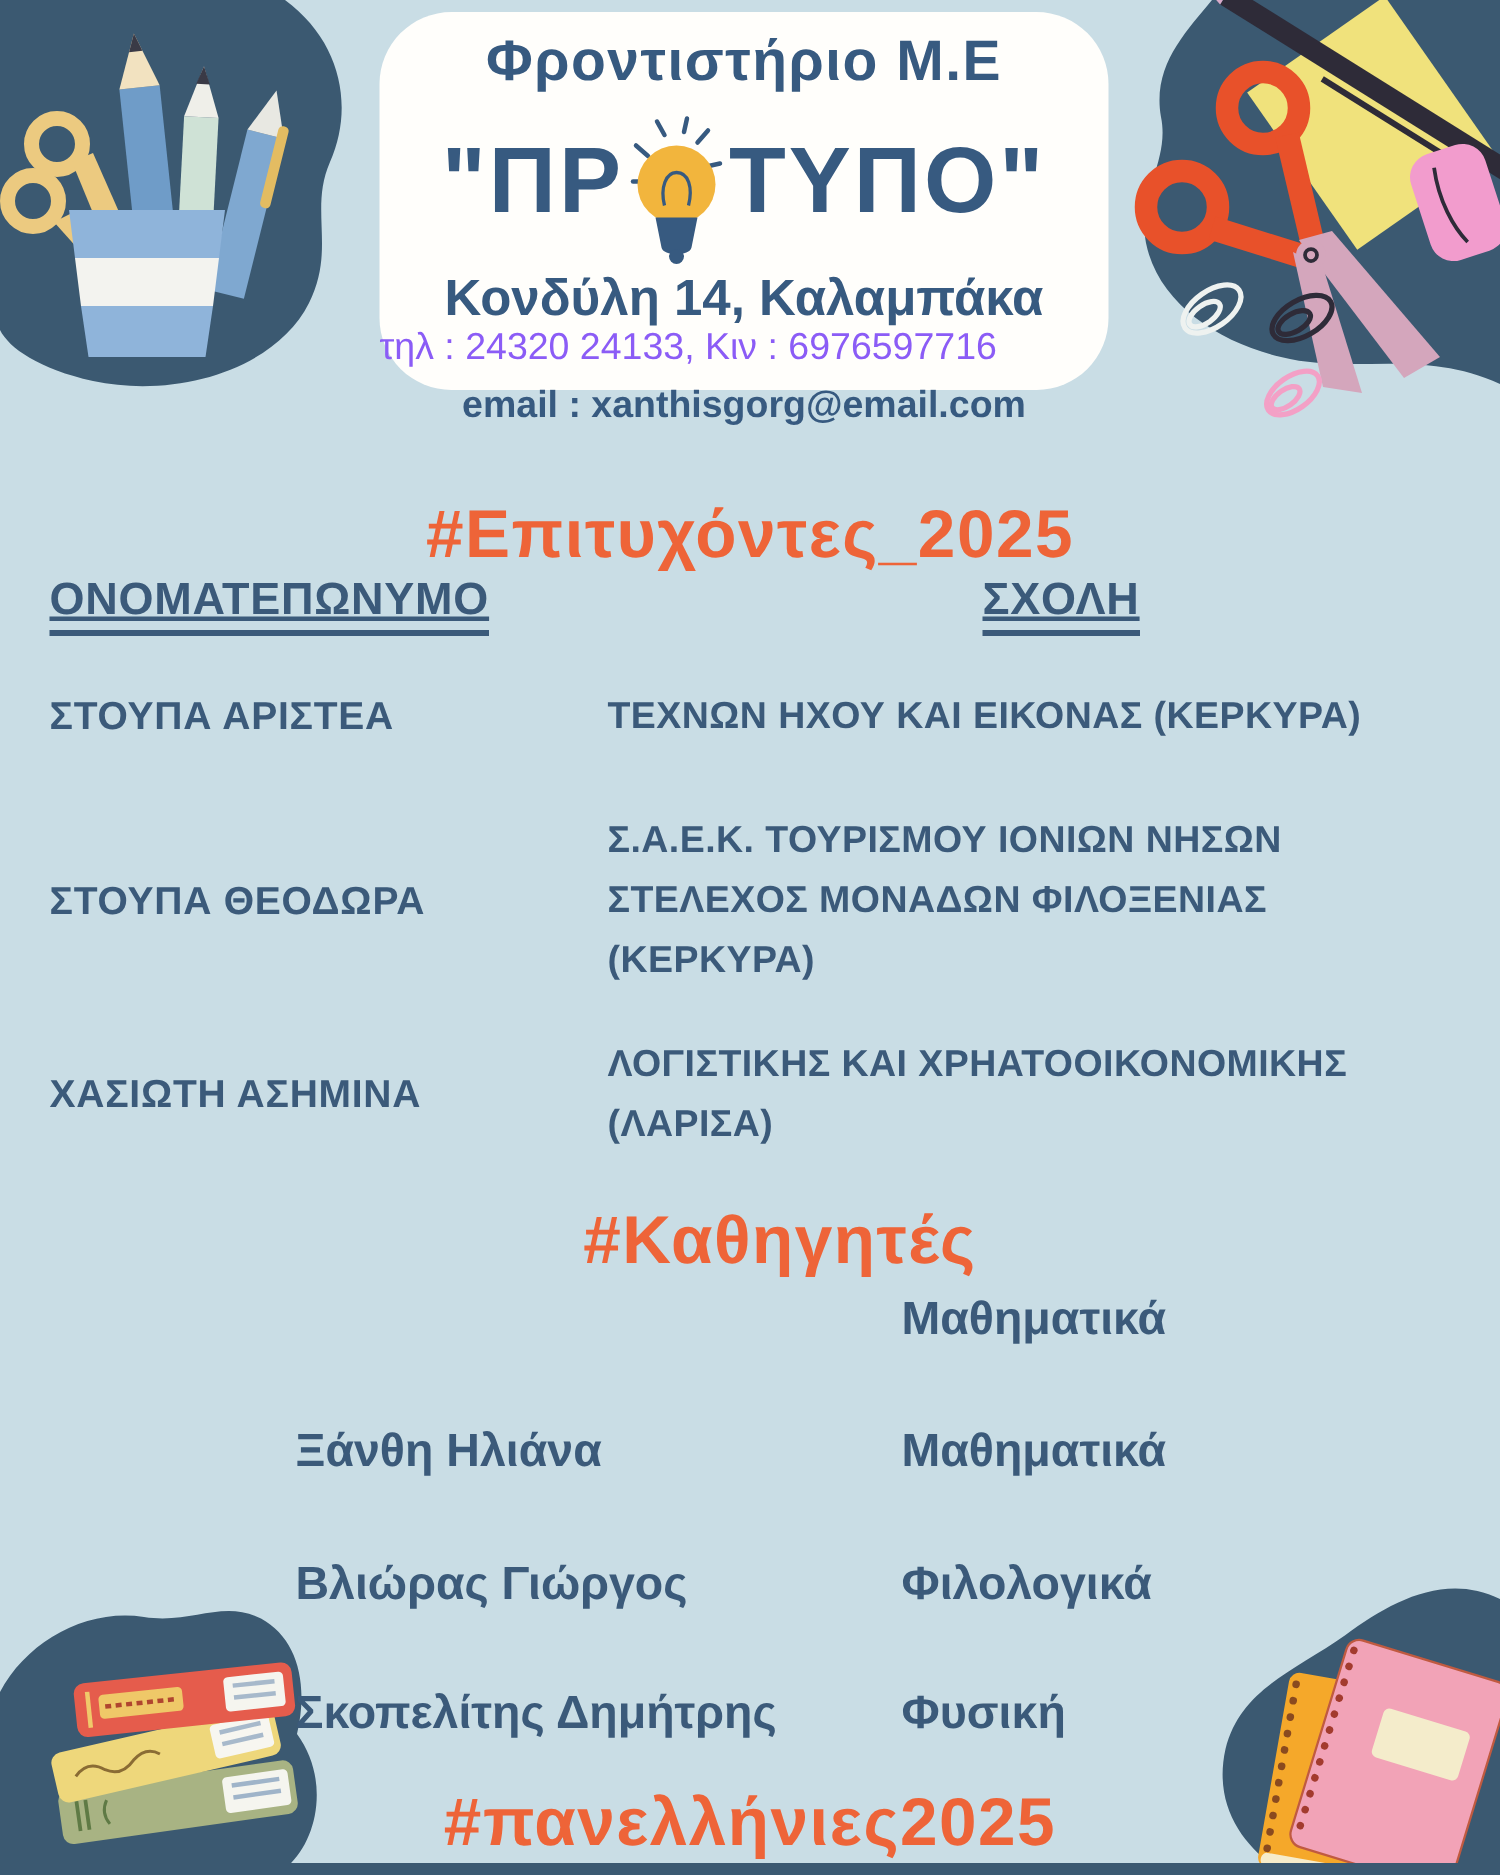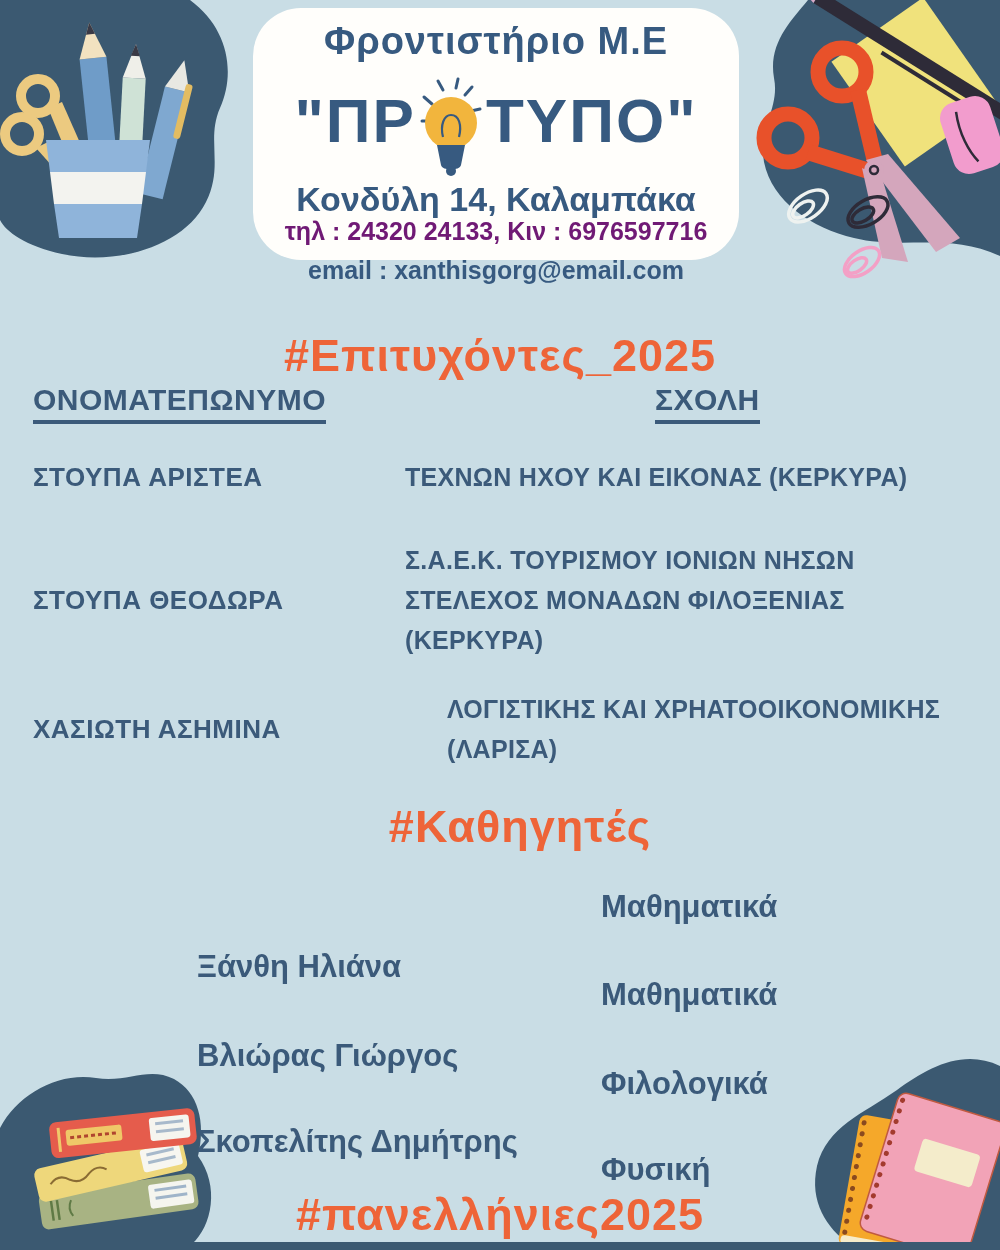--- a/index.html
+++ b/index.html
@@ -32,7 +32,7 @@
   }
   .logo-bulb{margin:14px -2px 0 -2px;}
   .card-address{position:absolute; top:172px; width:100%; text-align:center; font-size:34px; font-weight:bold; color:#375a80;}
-  .card-phone{position:absolute; top:209px; width:100%; text-align:center; font-size:25px; font-weight:bold; color:#701a75;}
+  .card-phone{position:absolute; top:209px; width:100%; font-size:25px; font-weight:normal; color:#8b5cf6;}
   .card-email{position:absolute; top:248px; width:100%; text-align:center; font-size:25px; font-weight:bold; color:#375a80;}
 
   .hashtag{

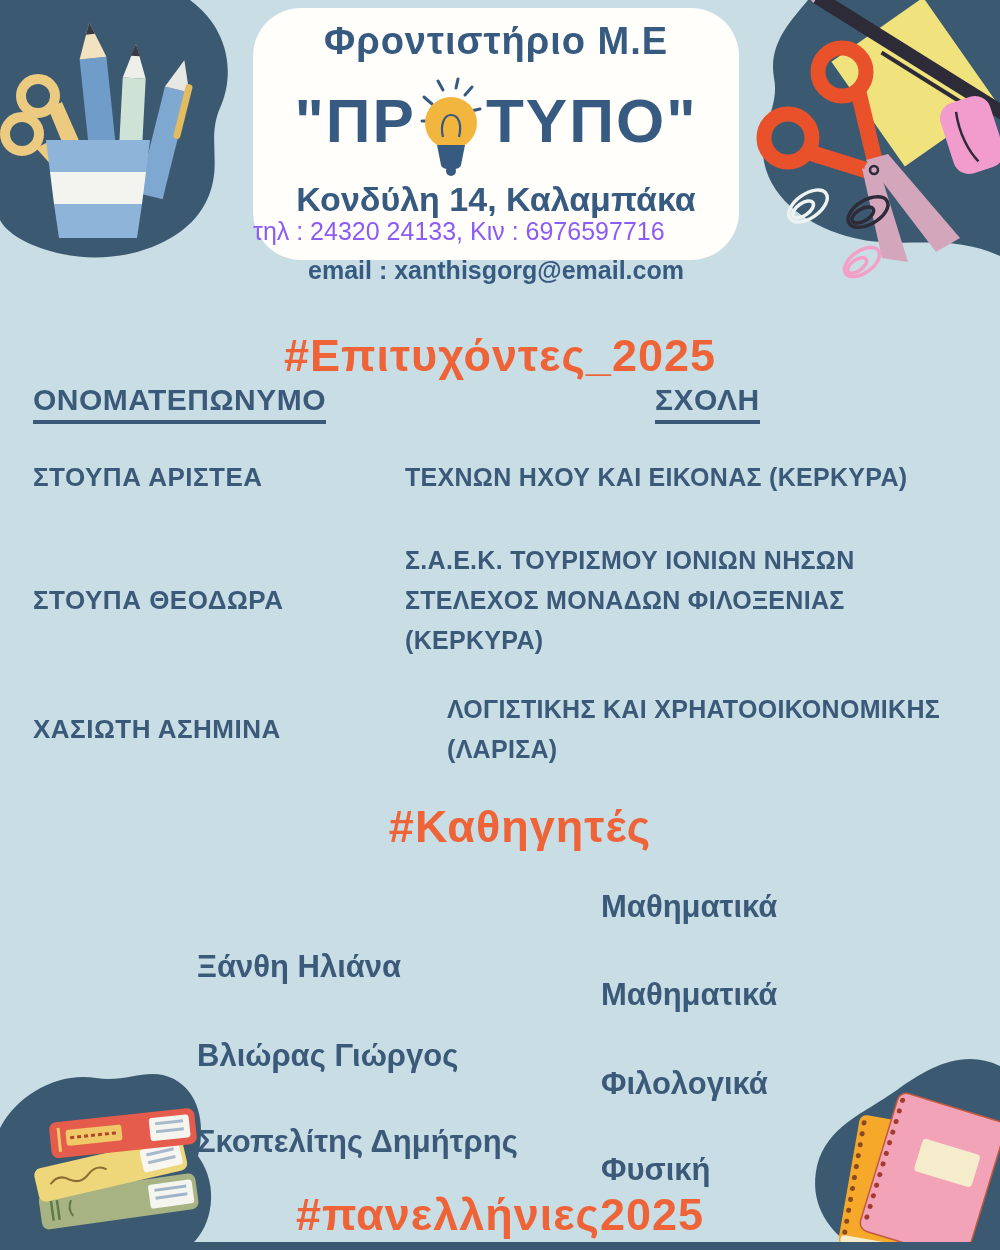--- a/index.html
+++ b/index.html
@@ -46,7 +46,7 @@
   .table-header{position:absolute; top:383px; left:0; width:1000px; height:40px;}
   .col-head{
     position:absolute; font-size:30px; font-weight:bold; letter-spacing:.5px;
-    border-bottom:4px solid #3b5a7a; padding-bottom:3px; color:#3b5a7a;
+    border-bottom:4px solid #3b5a7a; padding-bottom:3px; color:#3b5a7a;text-decoration:underline;
   }
   #col-name{left:33px;}
   #col-school{left:655px;}

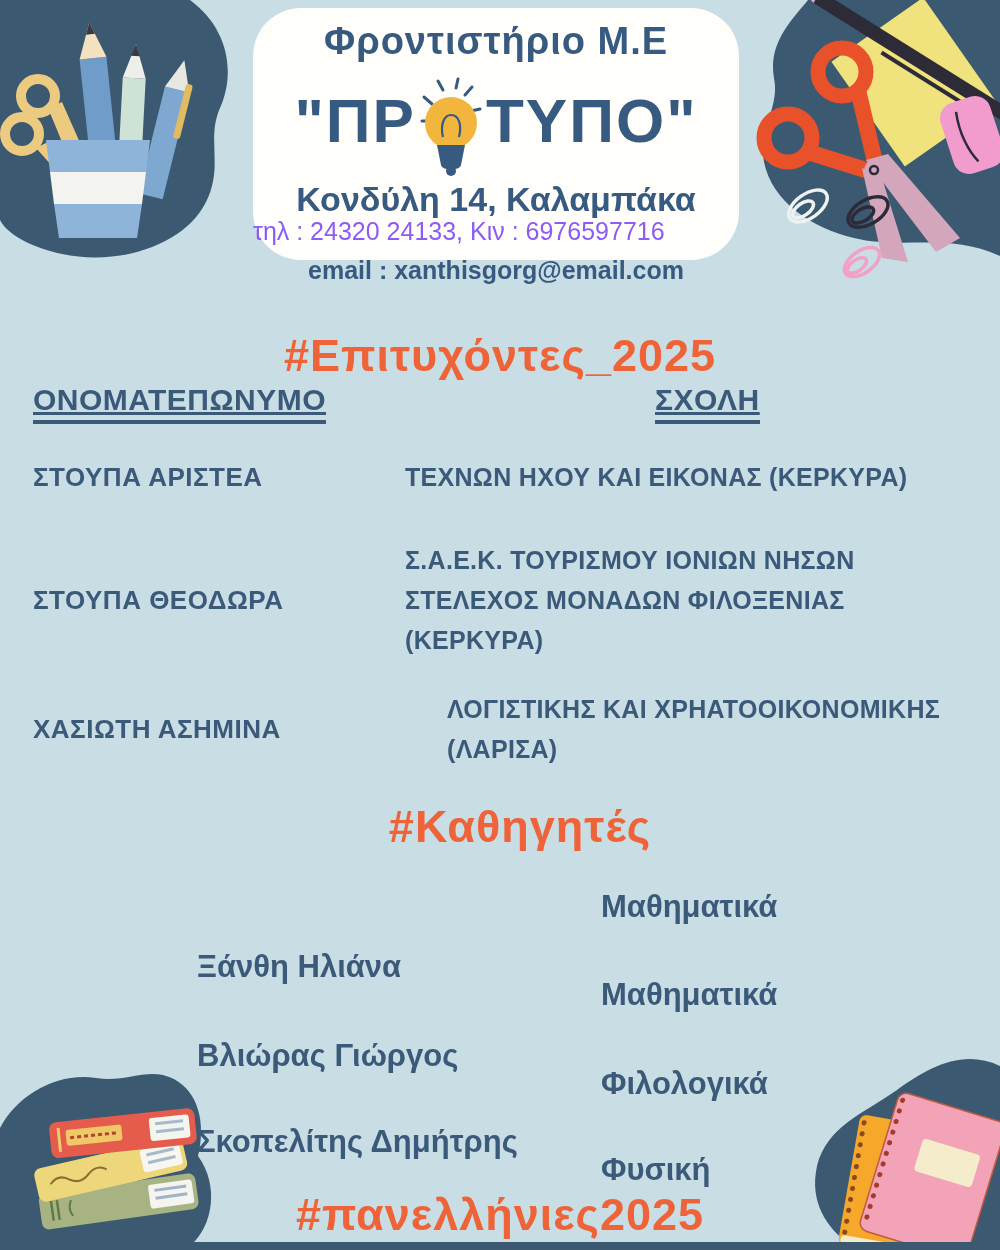--- a/index.html
+++ b/index.html
@@ -54,7 +54,7 @@
   .succ-row{position:absolute; left:33px; width:932px; display:flex; align-items:center;}
   #succ-row-0{top:452px; height:50px;}
   #succ-row-1{top:538px; height:124px;}
-  #succ-row-2{top:686px; height:86px;gap:42px;}
+  #succ-row-2{top:686px; height:86px;}
   .succ-name{width:372px; flex-shrink:0; font-size:26px; font-weight:bold; letter-spacing:.5px;}
   .succ-school{font-size:25px; font-weight:bold; line-height:40px; letter-spacing:.3px; white-space:pre-line;}
 

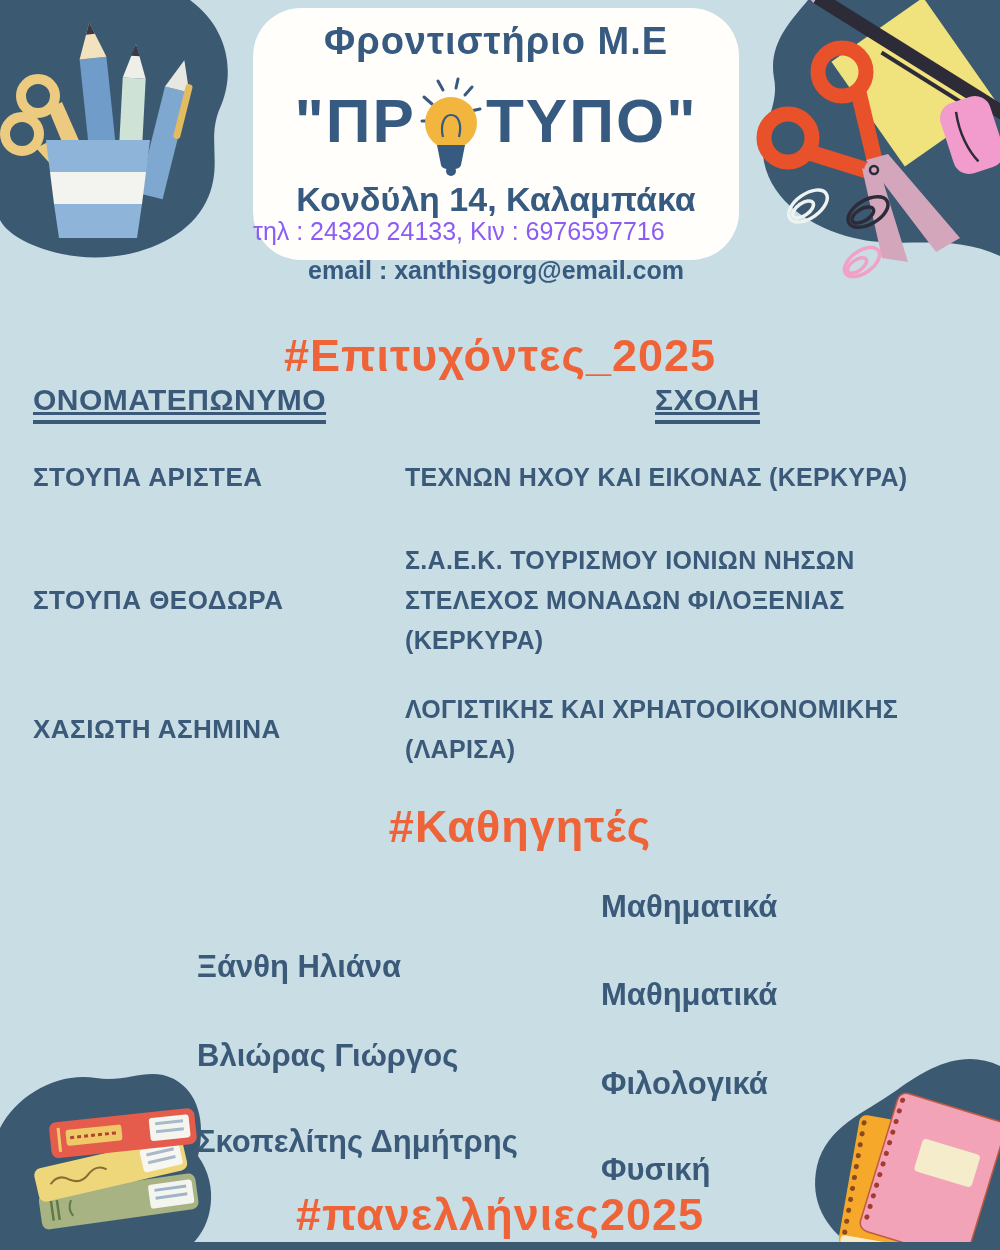--- a/index.html
+++ b/index.html
@@ -62,7 +62,7 @@
   #teach-row-0{top:861px;} #teach-row-1{top:949px;}
   #teach-row-2{top:1038px;padding-left:44px;} #teach-row-3{top:1124px;}
   .t-name{position:absolute; left:197px; font-size:31px; font-weight:bold;}
-  .t-subject{position:absolute; left:601px; font-size:31px; font-weight:bold;margin-top:28px;}
+  .t-subject{position:absolute; left:601px; font-size:31px; font-weight:bold;}
 </style>
 </head>
 <body>

